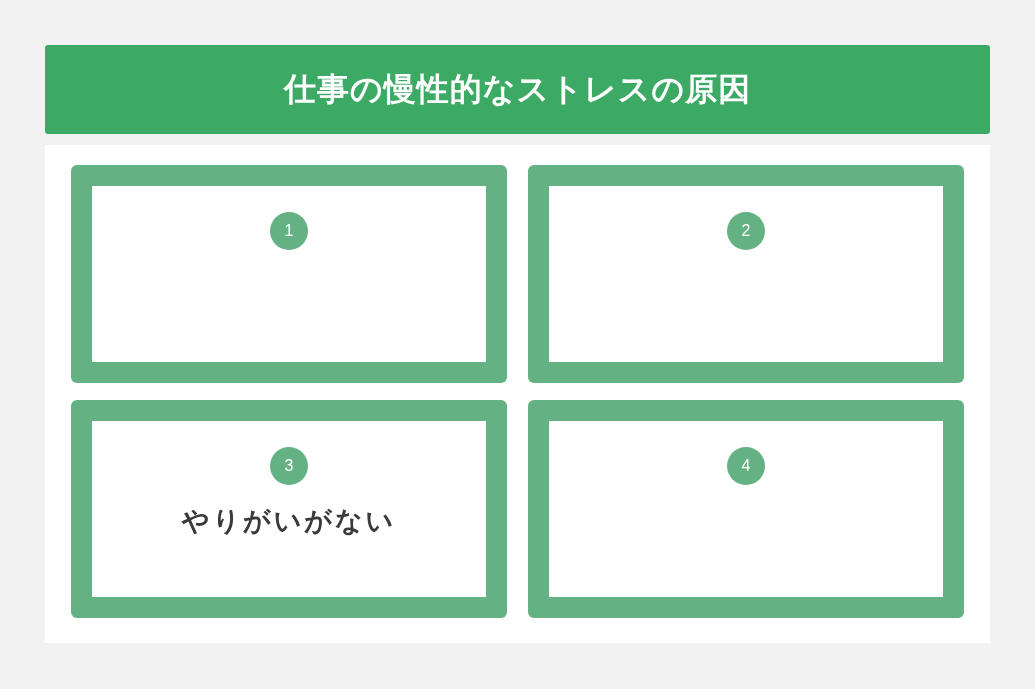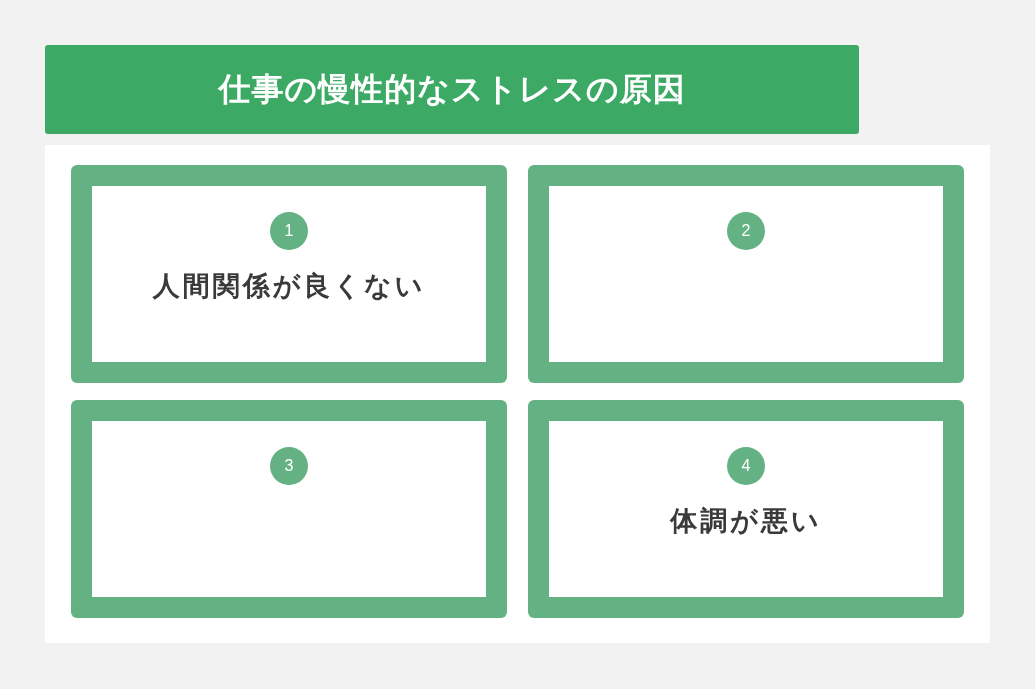--- a/index.html
+++ b/index.html
@@ -9,7 +9,7 @@
     position: relative; overflow: hidden;
   }
   .header {
-    position: absolute; left: 45px; top: 45px; width: 814px; height: 89px;
+    position: absolute; left: 45px; top: 45px; width: 945px; height: 89px;
     background: #3caa64; border-radius: 3px;
     display: flex; align-items: center; justify-content: center;
     color: #ffffff; font-size: 32px; font-weight: bold; letter-spacing: 1px;

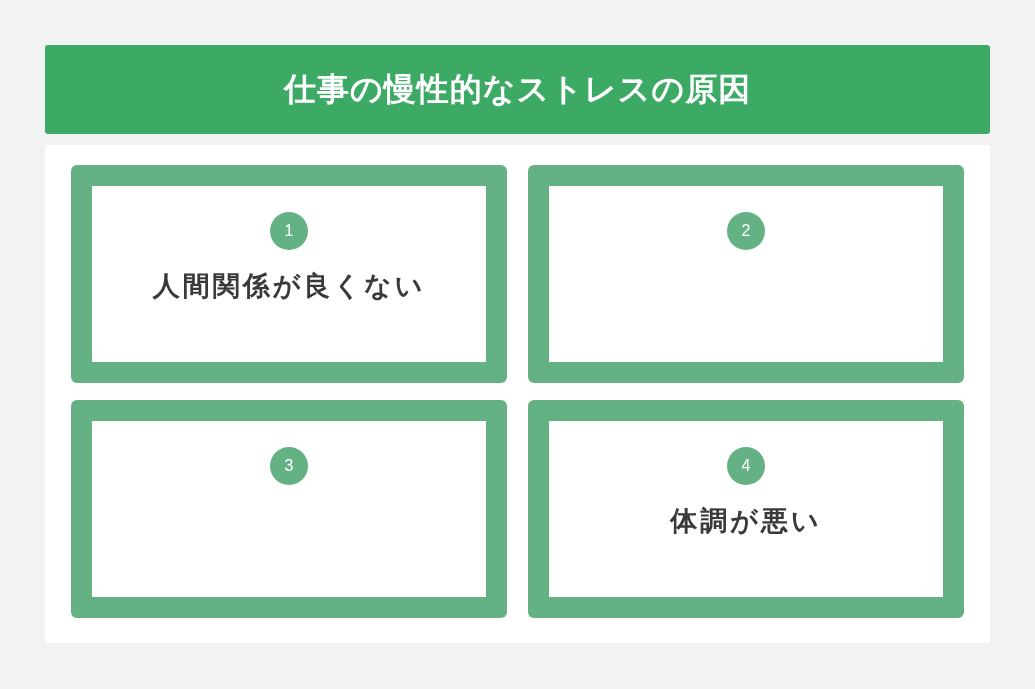--- a/index.html
+++ b/index.html
@@ -54,7 +54,6 @@
   <div class="card" id="c1">
     <div class="card-inner">
       <div class="badge">1</div>
-      <div class="card-label">人間関係が良くない</div>
     </div>
   </div>
   <div class="card" id="c2">

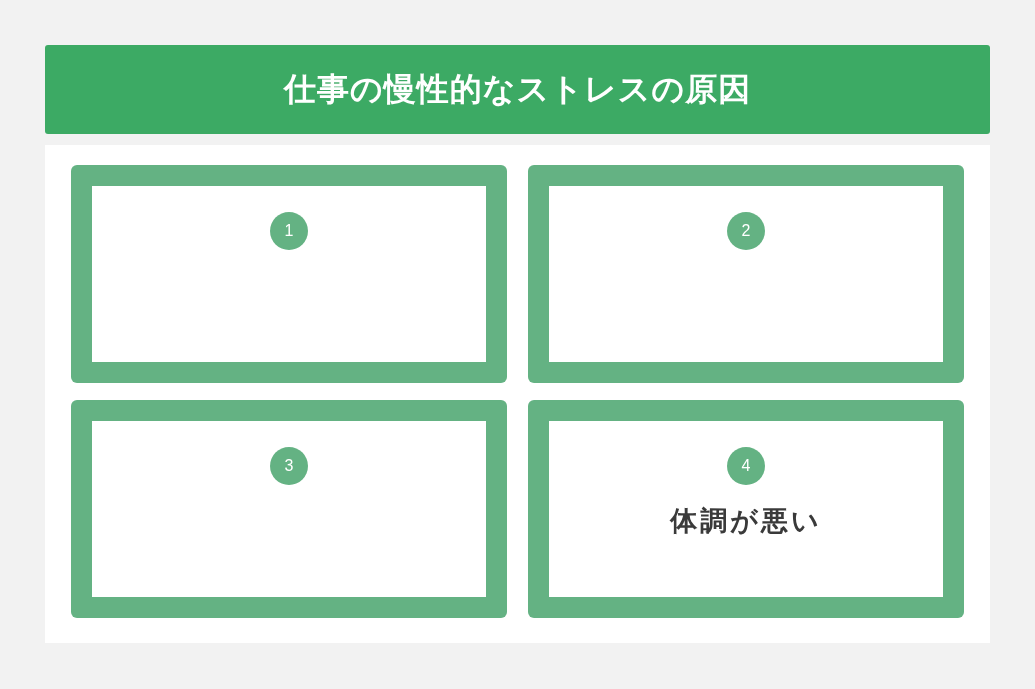--- a/index.html
+++ b/index.html
@@ -64,6 +64,7 @@
   <div class="card" id="c3">
     <div class="card-inner">
       <div class="badge">3</div>
+      <div class="card-label">やりがいがない</div>
     </div>
   </div>
   <div class="card" id="c4">

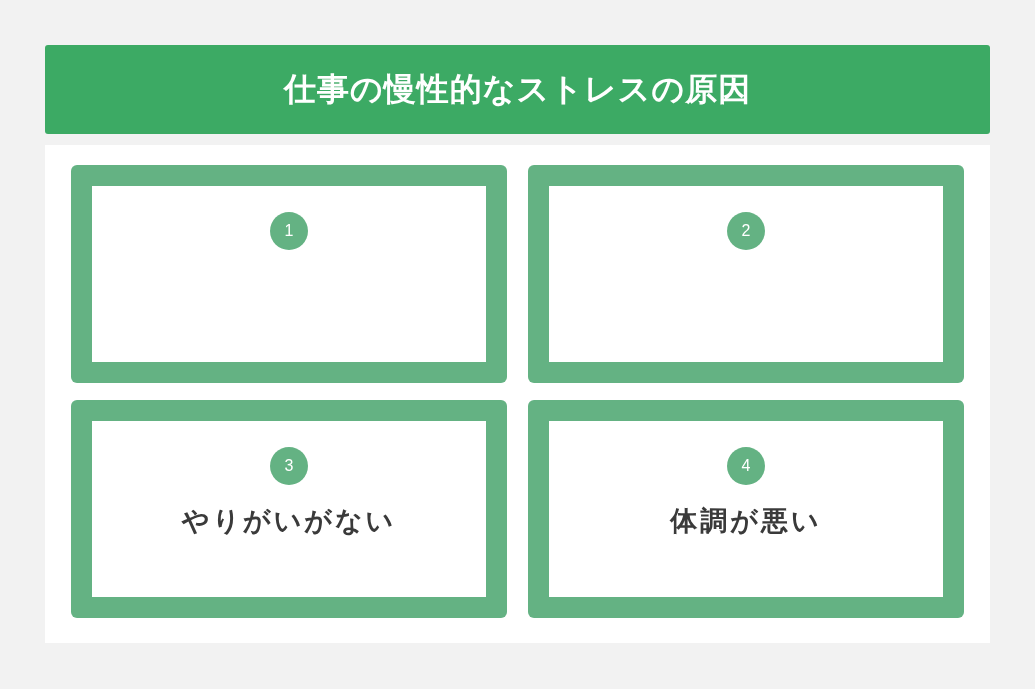--- a/index.html
+++ b/index.html
@@ -70,7 +70,6 @@
   <div class="card" id="c4">
     <div class="card-inner">
       <div class="badge">4</div>
-      <div class="card-label">体調が悪い</div>
     </div>
   </div>
 </div>

